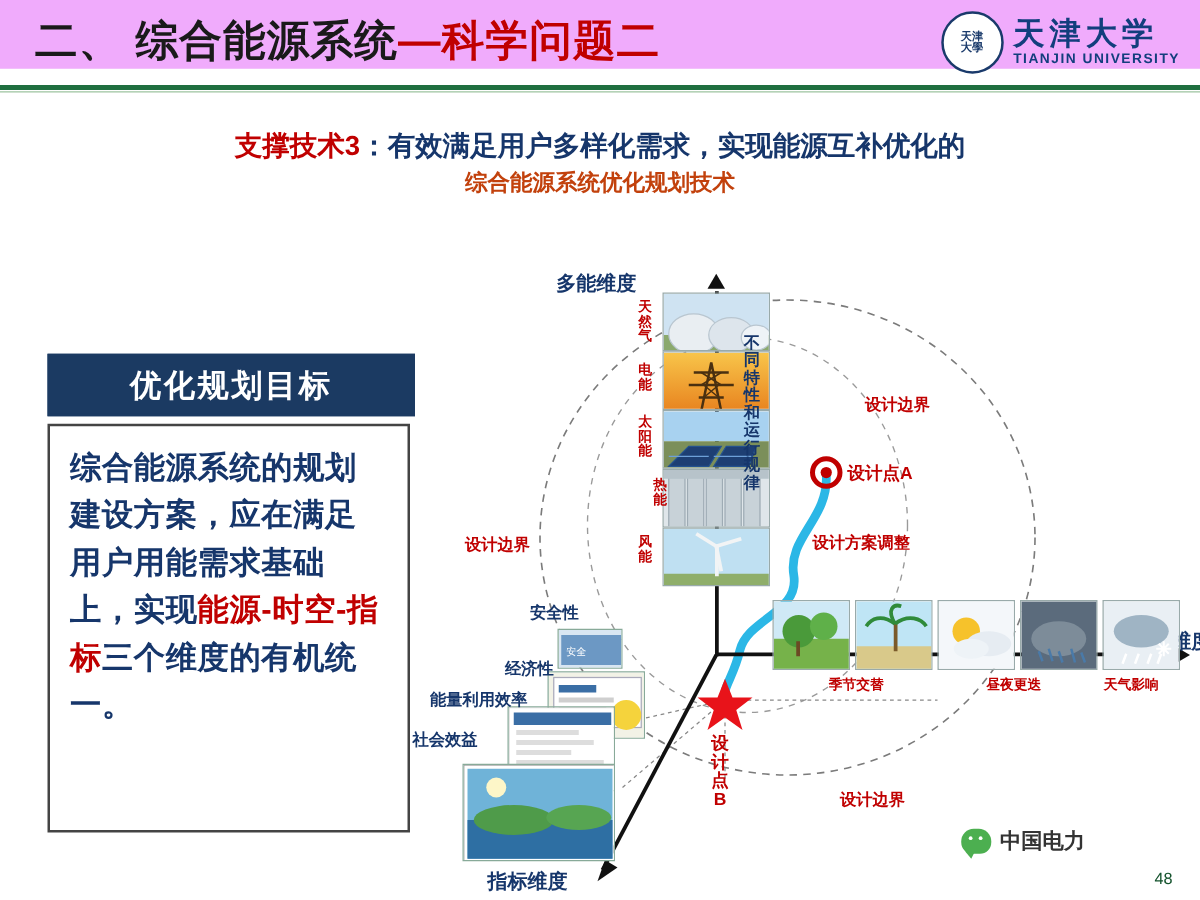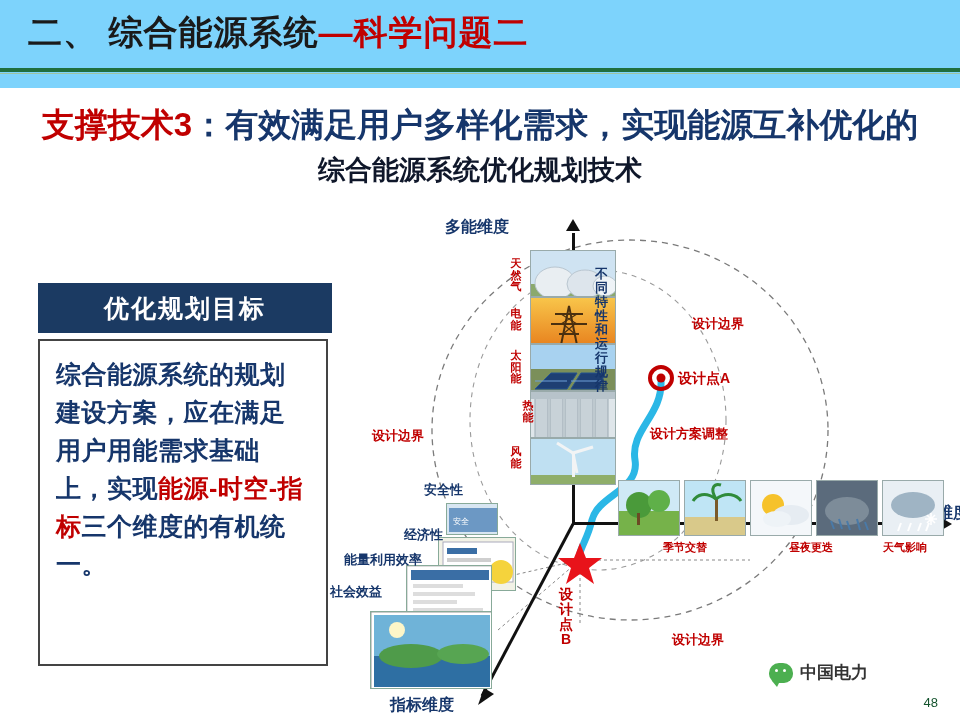--- a/index.html
+++ b/index.html
@@ -19,8 +19,8 @@
   .slide-header {
     position: absolute;
     left: 0; top: 0;
-    width: 960px; height: 88px;
-    background: #7dd3fc;
+    width: 960px; height: 55px;
+    background: #f0abfc;
   }
   .header-title {
     position: absolute;

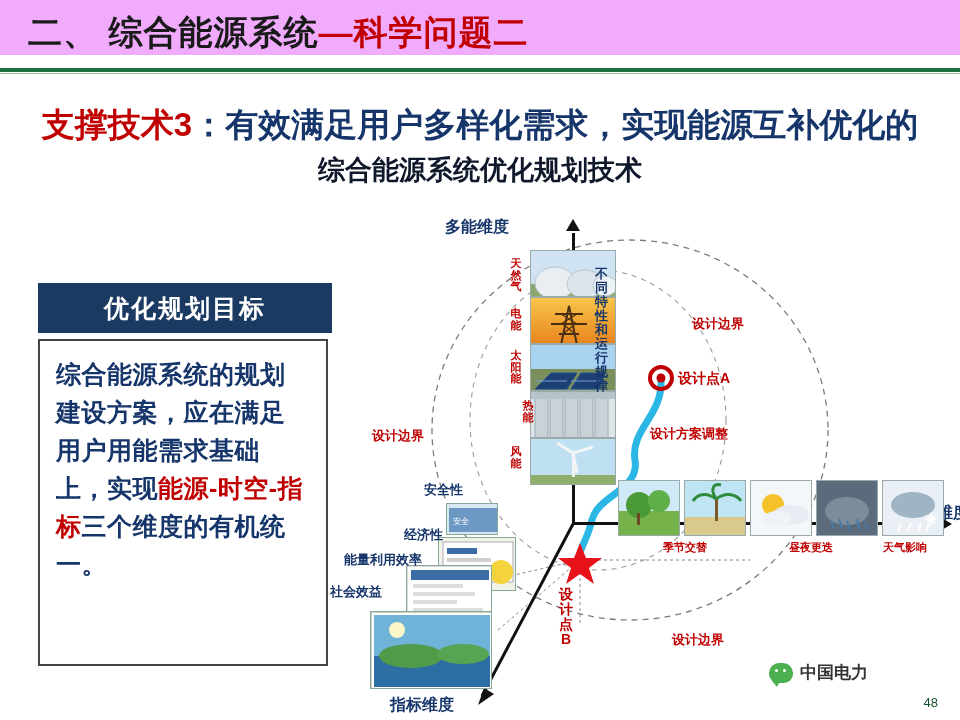--- a/index.html
+++ b/index.html
@@ -320,6 +320,18 @@
     <span>二、 综合能源系统</span><span class="red-part">—科学问题二</span>
   </div>
 
+  <div class="logo-box">
+    <div class="logo-seal">
+      <div>
+        <span>天津</span>
+        <span>大學</span>
+      </div>
+    </div>
+    <div class="logo-text">
+      <div class="logo-cn">天津大学</div>
+      <div class="logo-en">TIANJIN UNIVERSITY</div>
+    </div>
+  </div>
 
   <div class="header-rule"></div>
   <div class="header-rule2"></div>

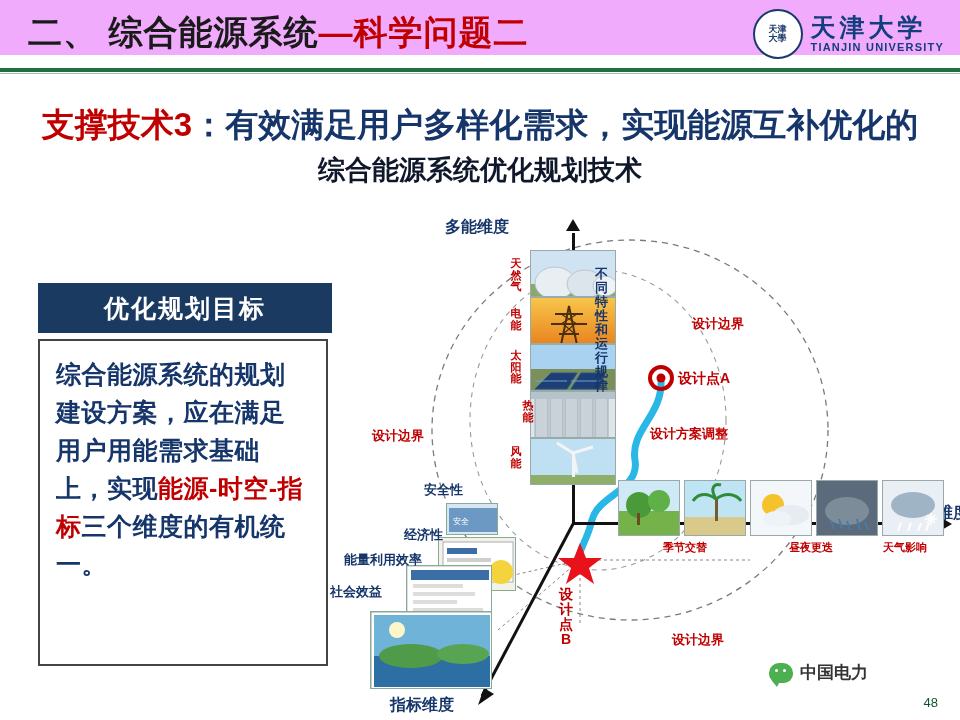--- a/index.html
+++ b/index.html
@@ -97,7 +97,7 @@
     text-align: center;
   }
   .subtitle-l1 {
-    font-size: 33px;
+    font-size: 22px;
     font-weight: bold;
     color: #16366b;
     line-height: 1.5;

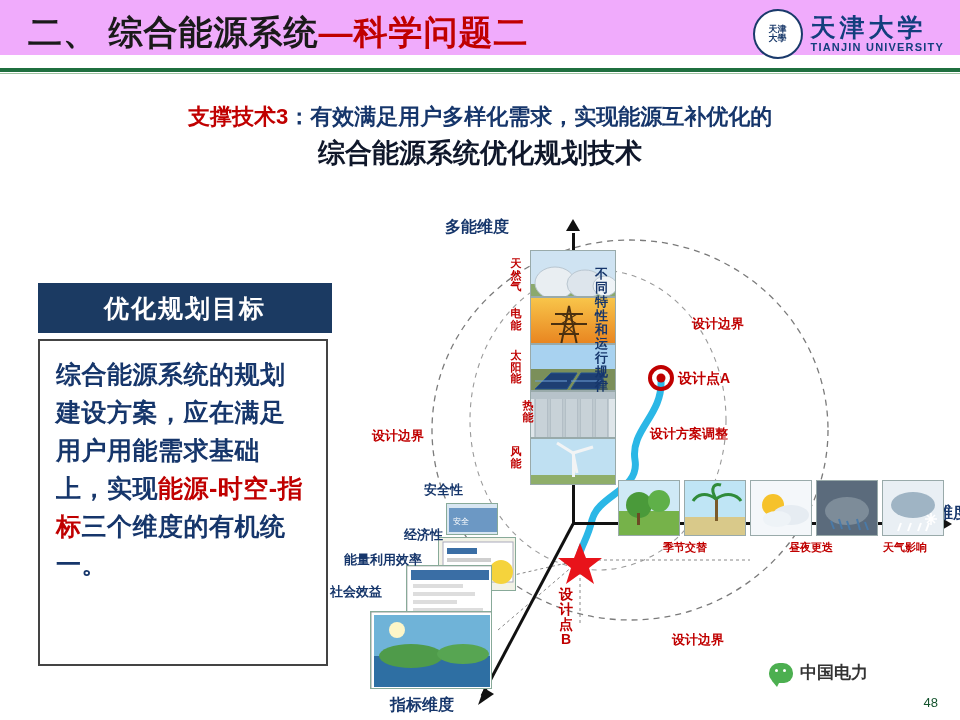--- a/index.html
+++ b/index.html
@@ -104,9 +104,9 @@
   }
   .subtitle-l1 .accent { color: #c00000; }
   .subtitle-l2 {
-    font-size: 27px;
-    font-weight: bold;
-    color: #0f172a;
+    font-size: 18px;
+    font-weight: bold;
+    color: #c2410c;
     line-height: 1.5;
   }
 

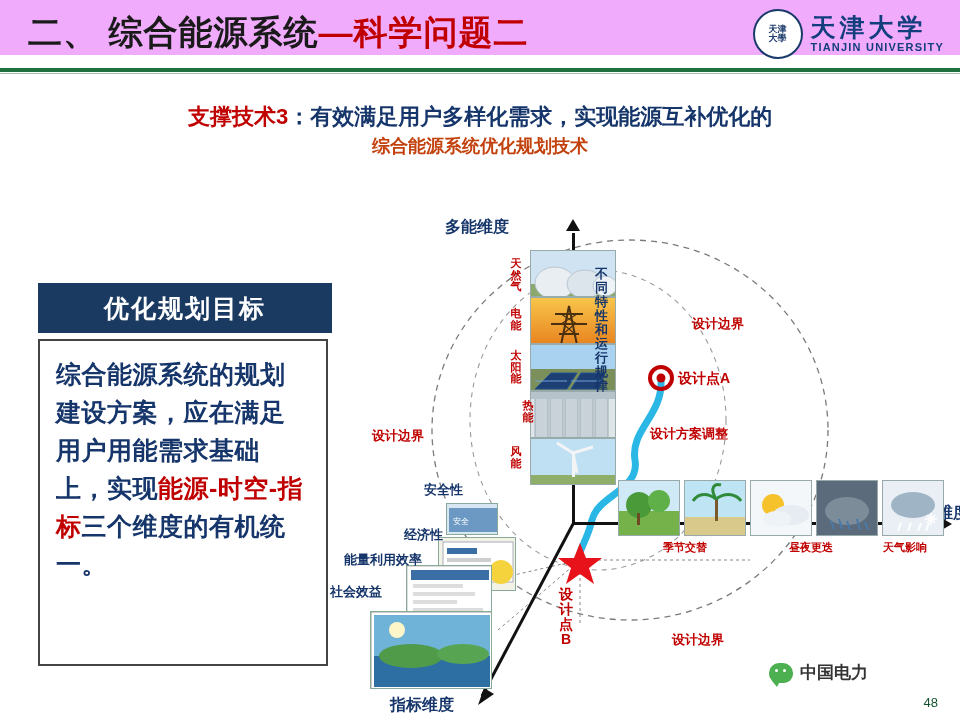--- a/index.html
+++ b/index.html
@@ -177,8 +177,9 @@
   
   .photo-col {
     position: absolute;
-    left: 200px; top: 35px;
+    left: 200px; top: 19px;
     width: 65px;
+    font-family: Liberation Mono, monospace;
   }
   .photo-cell {
     width: 86px; height: 47px;

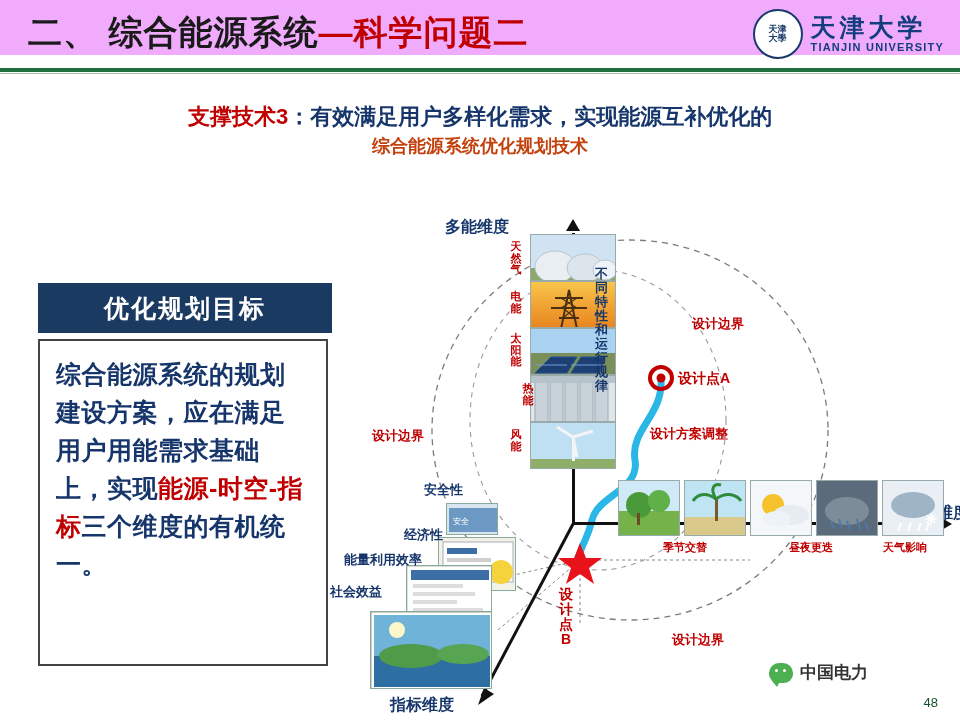--- a/index.html
+++ b/index.html
@@ -570,7 +570,7 @@
   <div class="vert-anno" style="left:264px; top:52px;">不同特性和运行规律</div>
 
   <div class="point-label-a" style="left:348px; top:155px;">设计点A</div>
-  <div class="point-label-b" style="left:228px; top:372px;">设计点B</div>
+  <div class="point-label-b" style="left:238px; top:372px;">设计点B</div>
 </div>
 
 <div class="footer-wechat">

